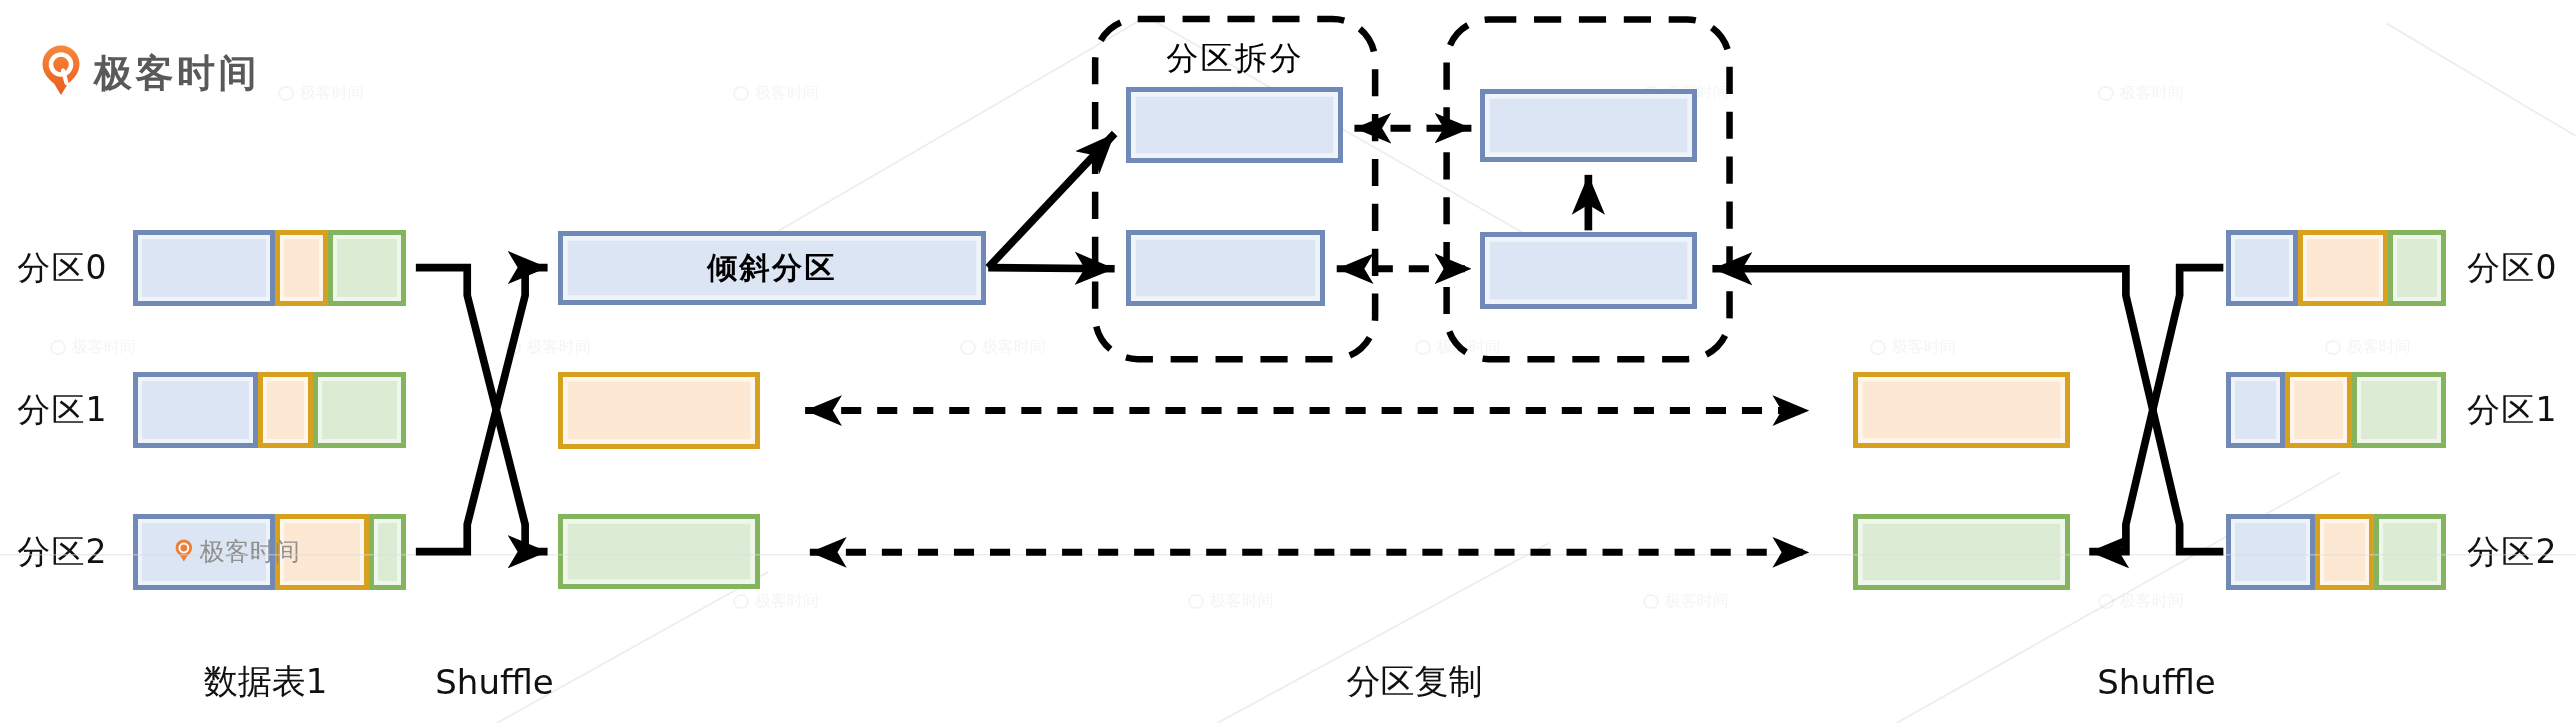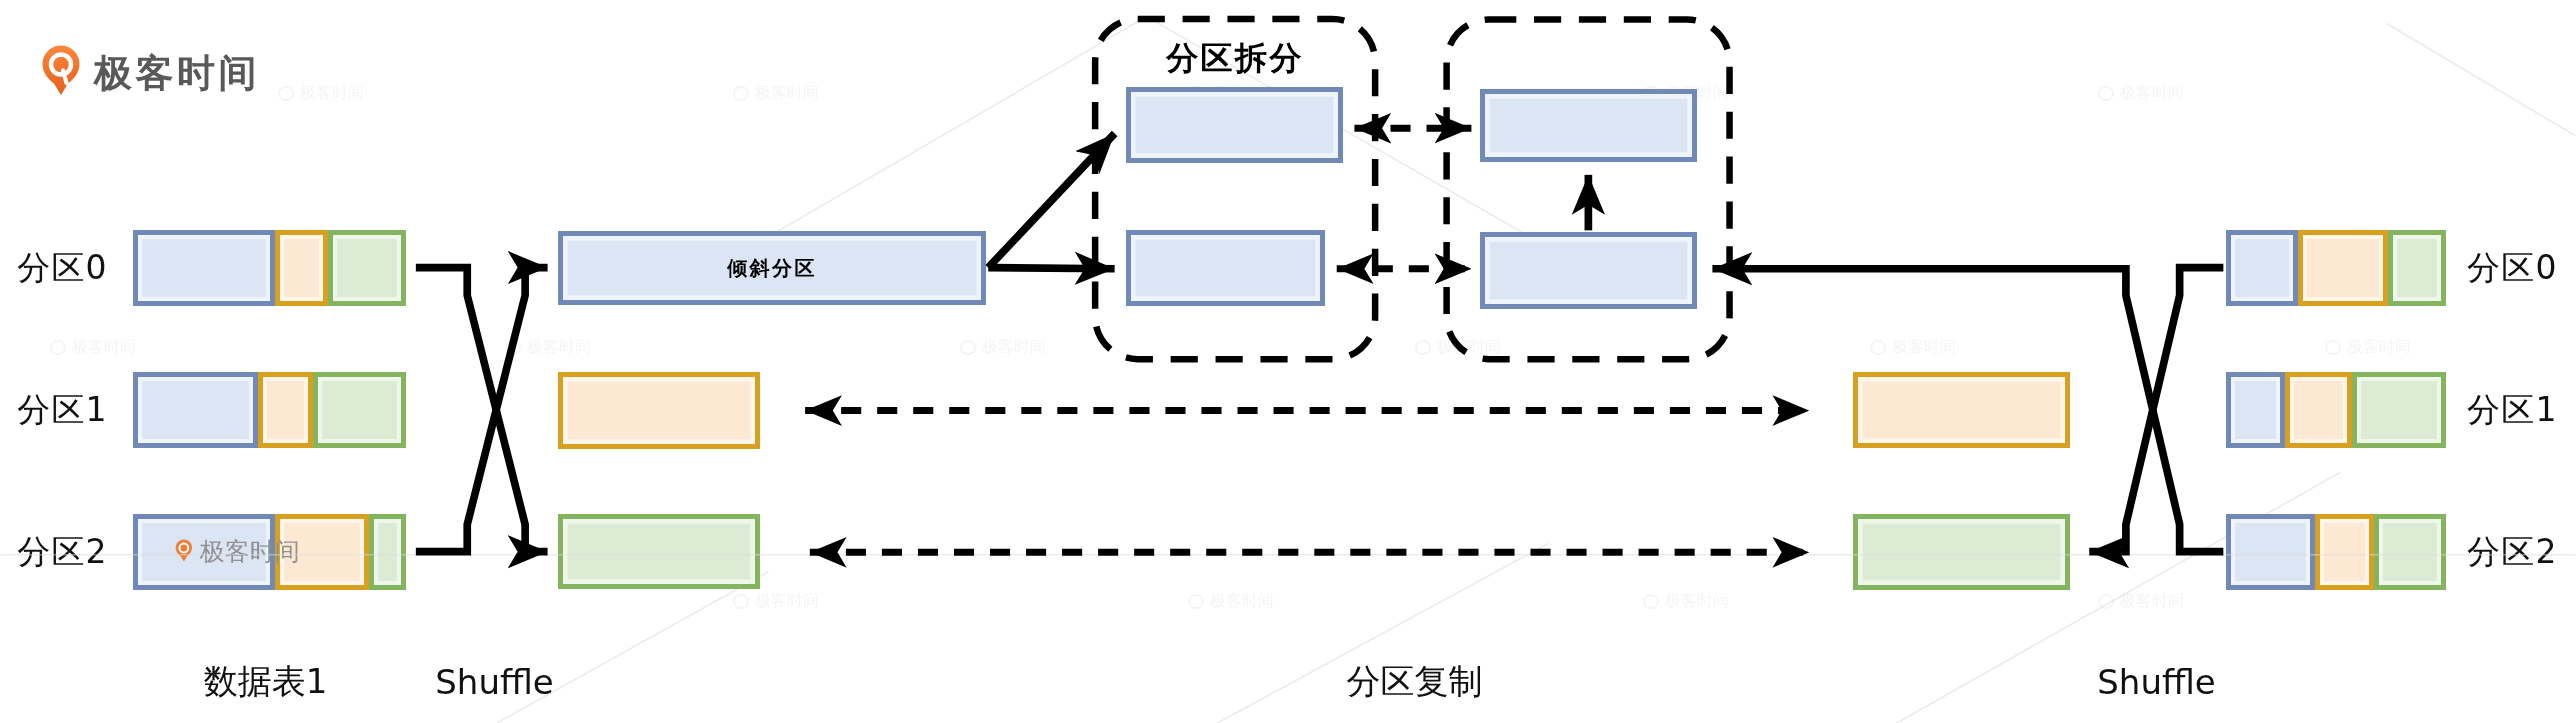--- a/index.html
+++ b/index.html
@@ -43,7 +43,7 @@
 
   
   .group-title { position: absolute; z-index: 20; text-align: center;
-                 font-size: 32px; font-weight: 700; color: #000; letter-spacing: 2.4px; }
+                 font-size: 32px; font-weight: 400; color: #000; letter-spacing: 2.4px; }
 
   
   .bottom-label { position: absolute; top: 657px; height: 50px; width: 189px; z-index: 20;

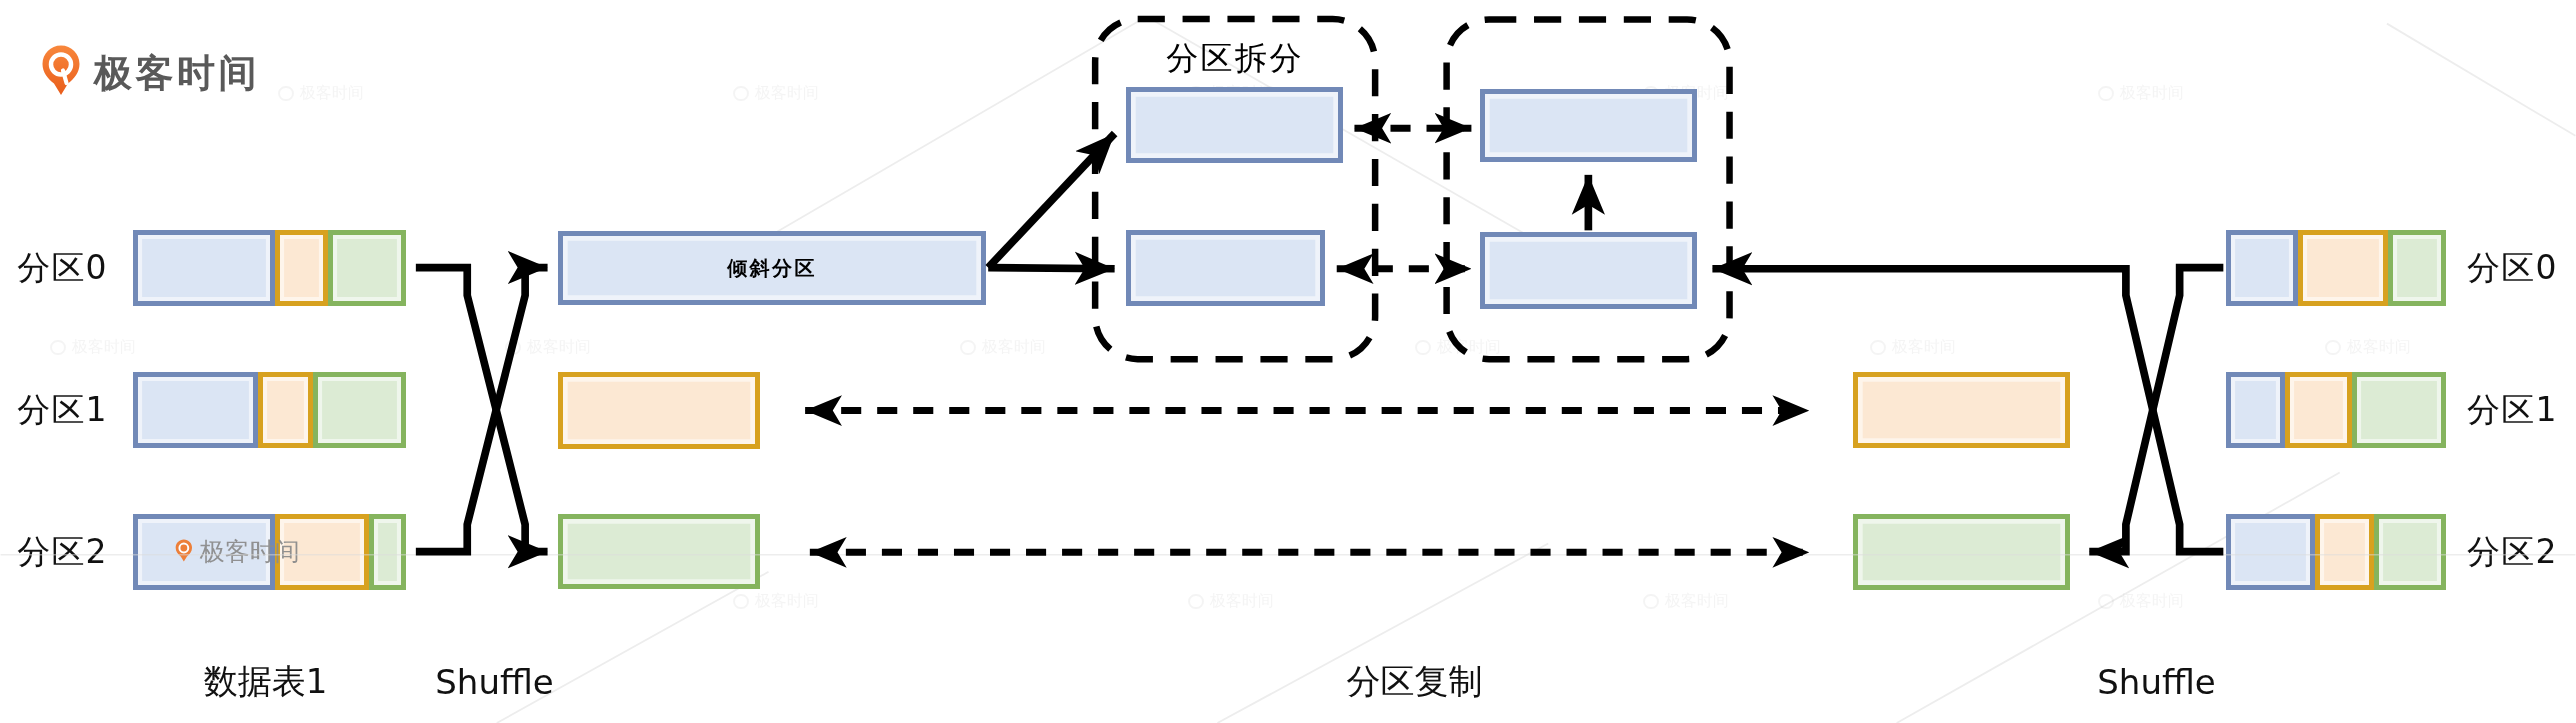--- a/index.html
+++ b/index.html
@@ -39,7 +39,7 @@
   .box.blue   { background: var(--blue-fill);   border: 5.9px solid var(--blue-border); }
   .box.orange { background: var(--orange-fill); border: 5.9px solid var(--orange-border); }
   .box.green  { background: var(--green-fill);  border: 5.9px solid var(--green-border); }
-  .skew-label { font-size: 20px; font-weight: 700; color: #000; letter-spacing: 2.4px; }
+  .skew-label { font-size: 30px; font-weight: 700; color: #000; letter-spacing: 2.4px; }
 
   
   .group-title { position: absolute; z-index: 20; text-align: center;

